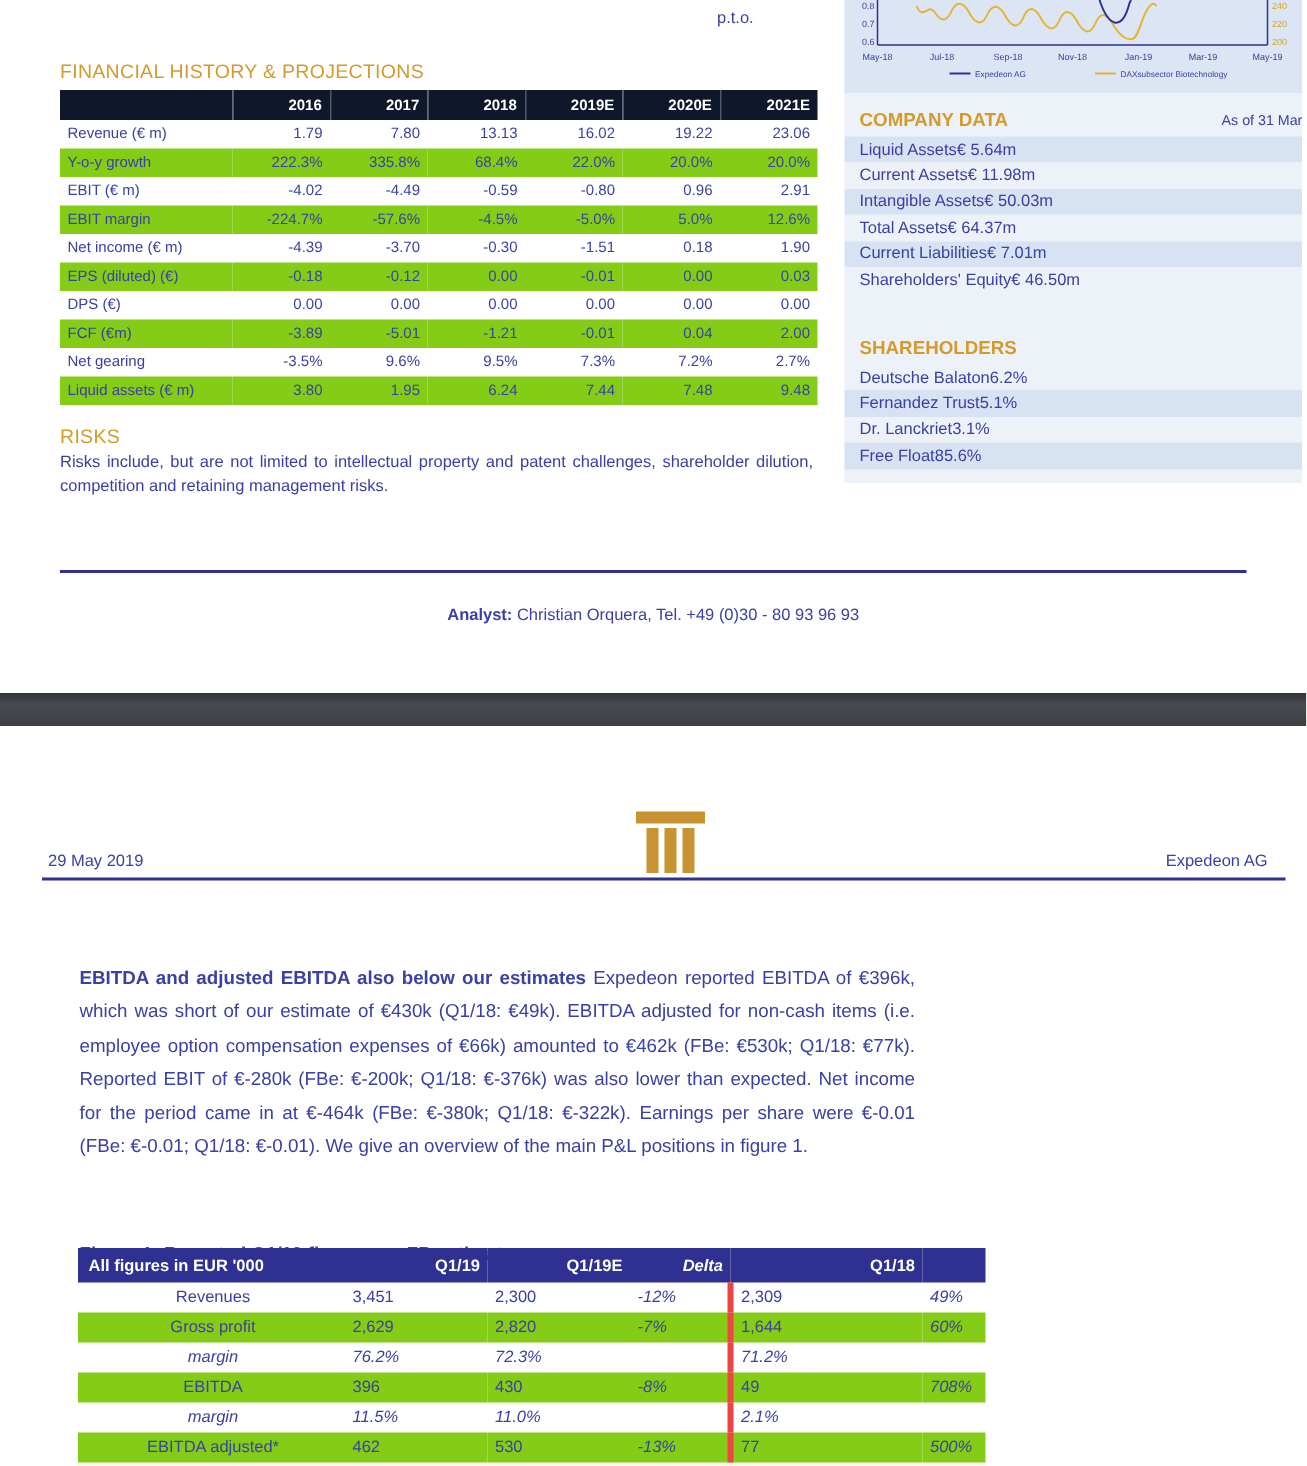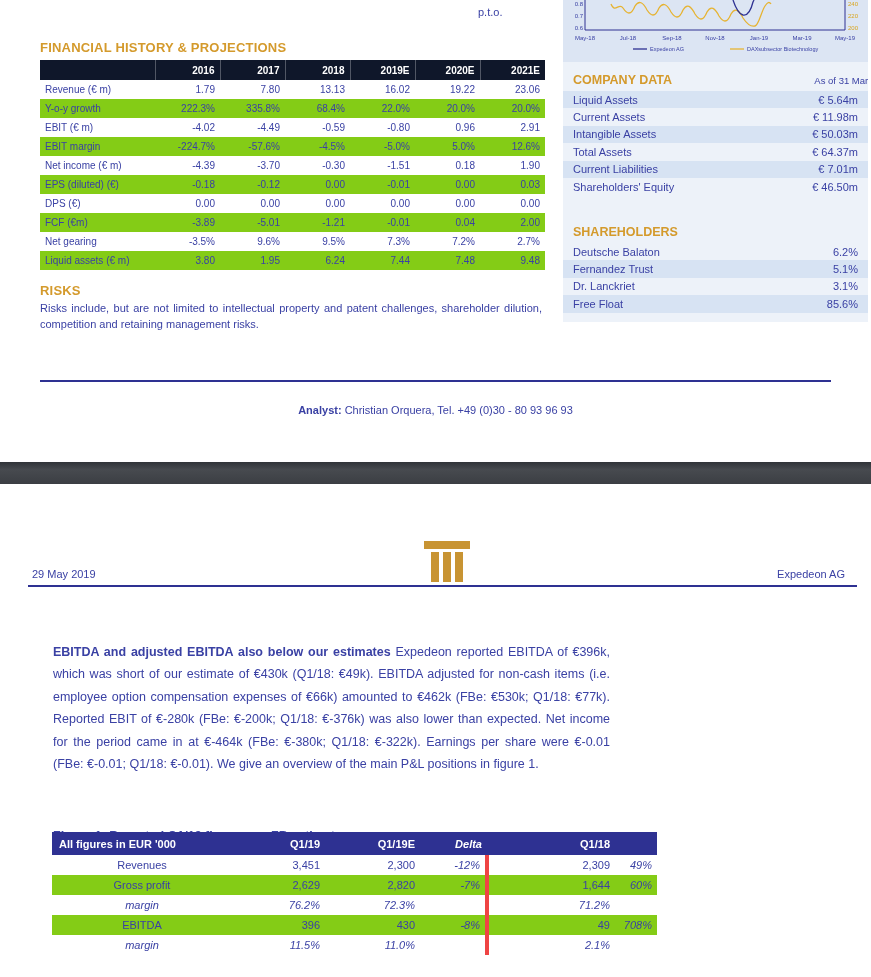--- a/index.html
+++ b/index.html
@@ -9,7 +9,7 @@
 
   
   .pto{left:478px;top:6px;font-size:11px;color:#3A41A4;}
-  .gold-head{font-weight:bold;color:#D49A2C;font-size:13px;letter-spacing:.2px;}
+  .gold-head{font-weight:normal;color:#D49A2C;font-size:13px;letter-spacing:.2px;}
   .fin-head-pos{left:40px;top:40px;}
   table{border-collapse:collapse;}
   .fin-table{left:40px;top:60px;width:505px;table-layout:fixed;font-size:10px;}

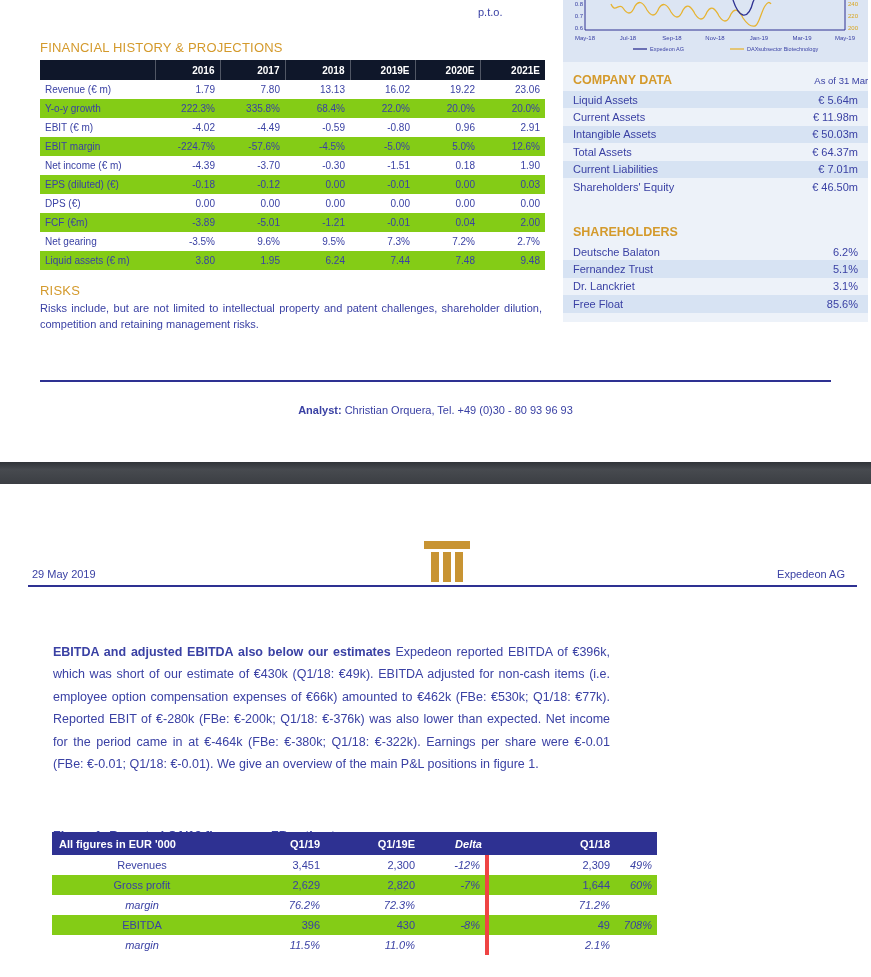--- a/index.html
+++ b/index.html
@@ -36,7 +36,7 @@
   .side-section-head .t{font-weight:bold;color:#D49A2C;font-size:12.5px;padding-left:10px;}
   .side-section-head .asof{font-size:9.5px;color:#3A41A4;padding-right:10px;}
   .side-rows{position:absolute;left:0;width:305px;}
-  .side-row{display:flex;justify-content:space-between;align-items:center;height:17.4px;
+  .side-row{display:flex;align-items:center;height:17.4px;
             padding:0 10px;font-size:11px;color:#3A41A4;}
   .side-row.stripe{background:#D7E3F3;}
 

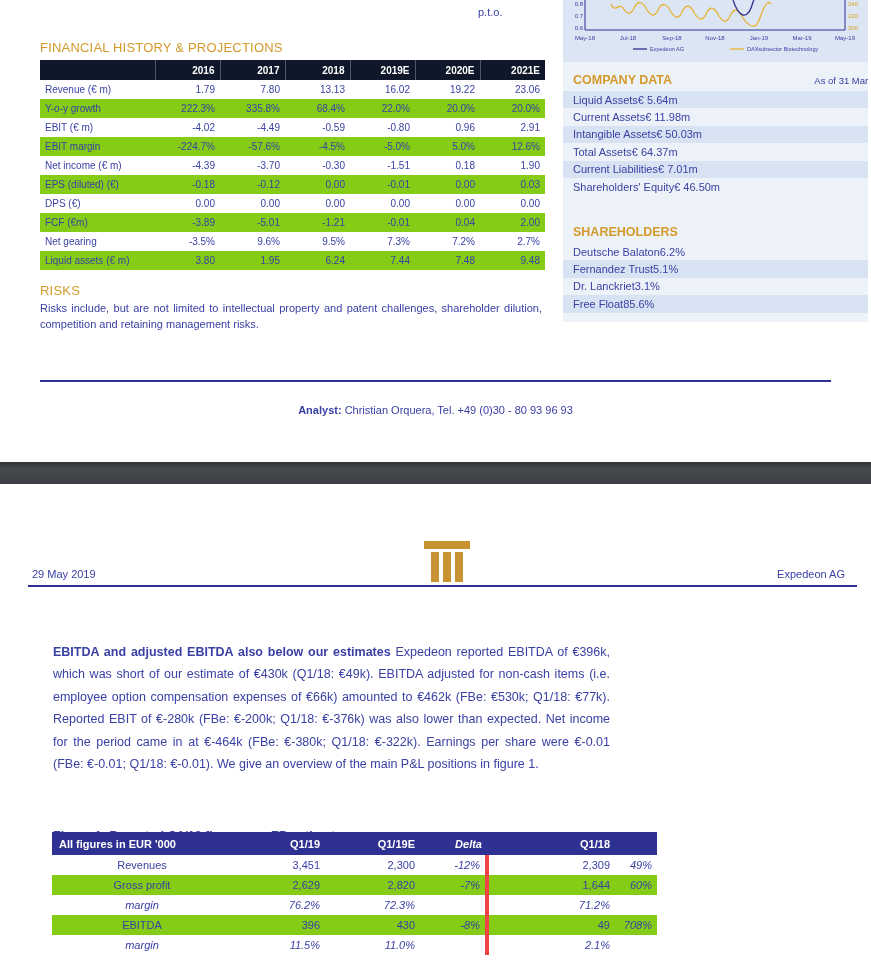--- a/index.html
+++ b/index.html
@@ -63,7 +63,7 @@
                 text-align:right;padding:0 5px;white-space:nowrap;}
   .fig-table th.lbl{text-align:left;padding-left:7px;}
   .fig-table th.it{font-style:italic;}
-  .fig-table td{height:20px;padding:0 5px;text-align:right;color:#3A41A4;white-space:nowrap;}
+  .fig-table td{height:20px;padding:0 5px;color:#3A41A4;white-space:nowrap;}
   .fig-table td.lbl{text-align:center;padding-left:7px;}
   .fig-table td.it{font-style:italic;}
   .fig-table td.div-l{border-left:4px solid #ef4444;}

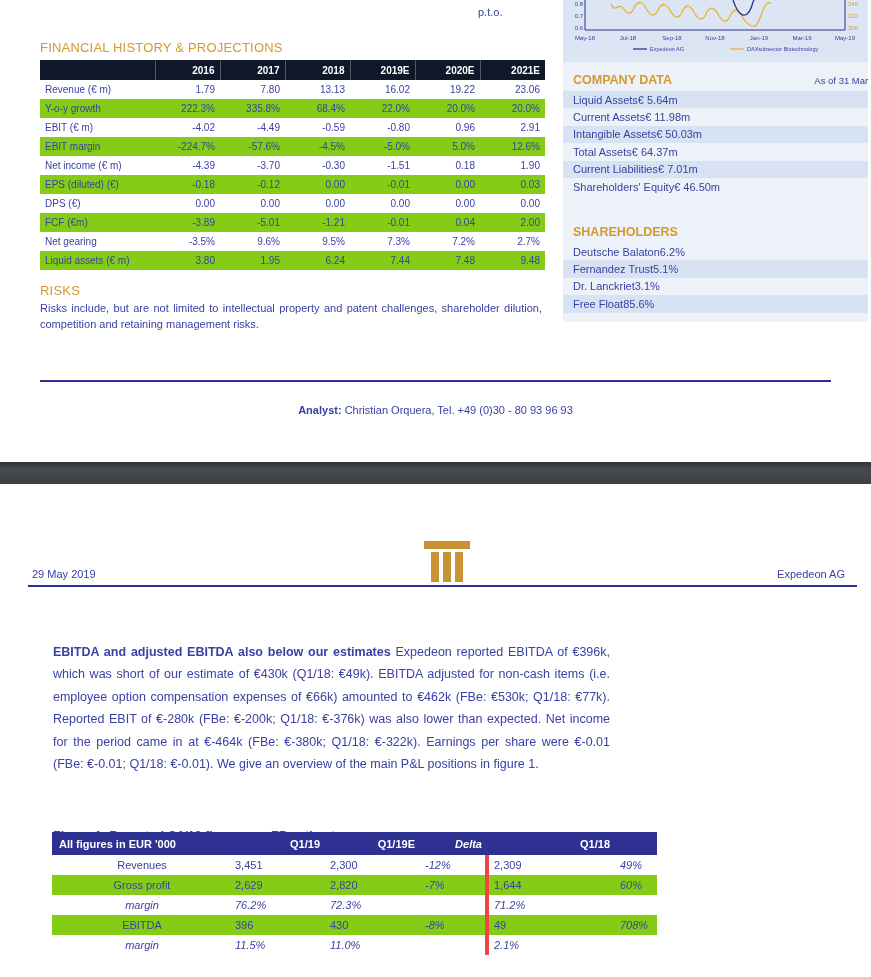--- a/index.html
+++ b/index.html
@@ -380,6 +380,14 @@
             <td class="div-l">2.1%</td>
             <td class="it"></td>
           </tr>
+          <tr class="stripe">
+            <td class="lbl">EBITDA adjusted*</td>
+            <td>462</td>
+            <td>530</td>
+            <td class="it">-13%</td>
+            <td class="div-l">77</td>
+            <td class="it">500%</td>
+          </tr>
         </tbody>
     </table>
   </section>

